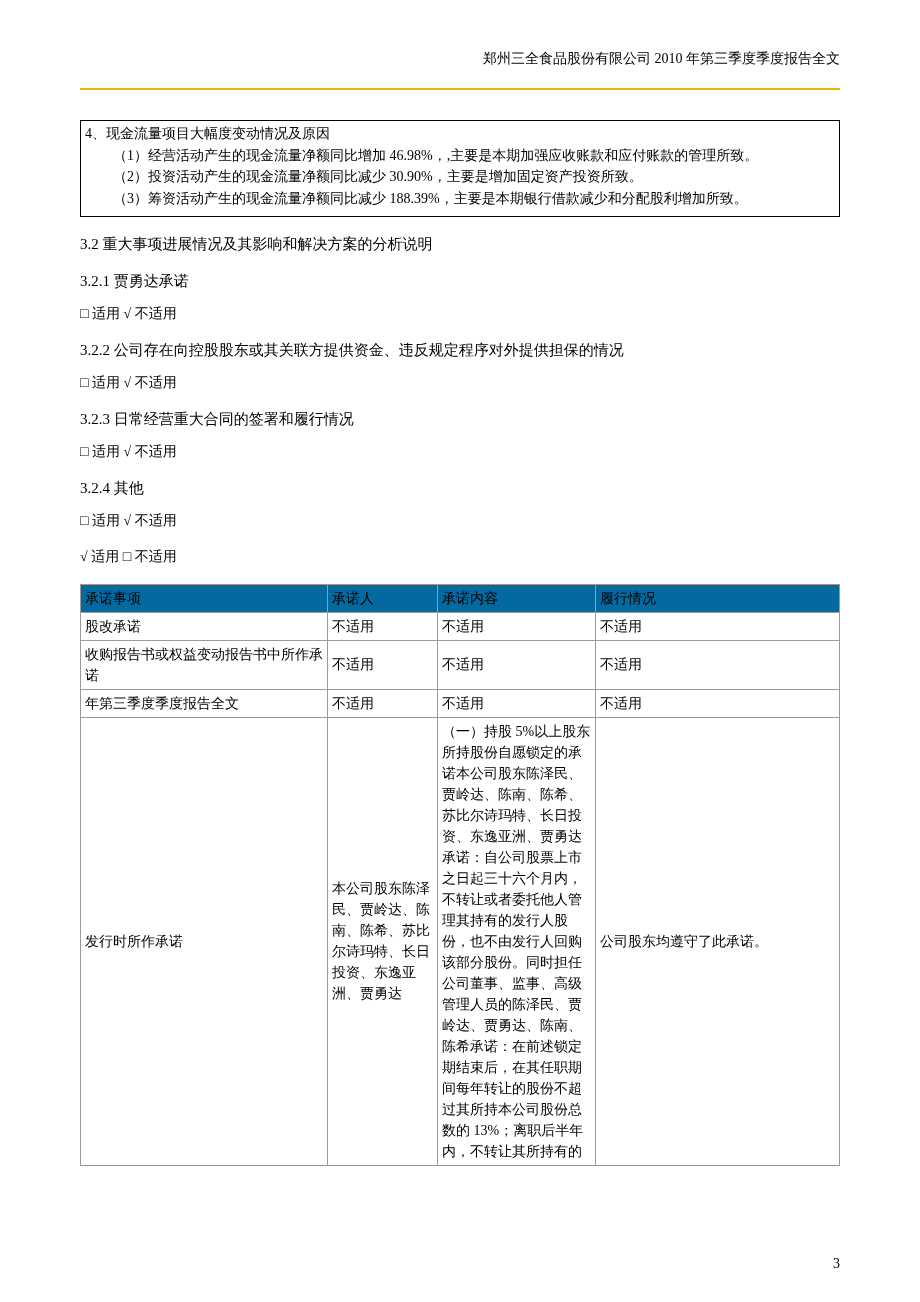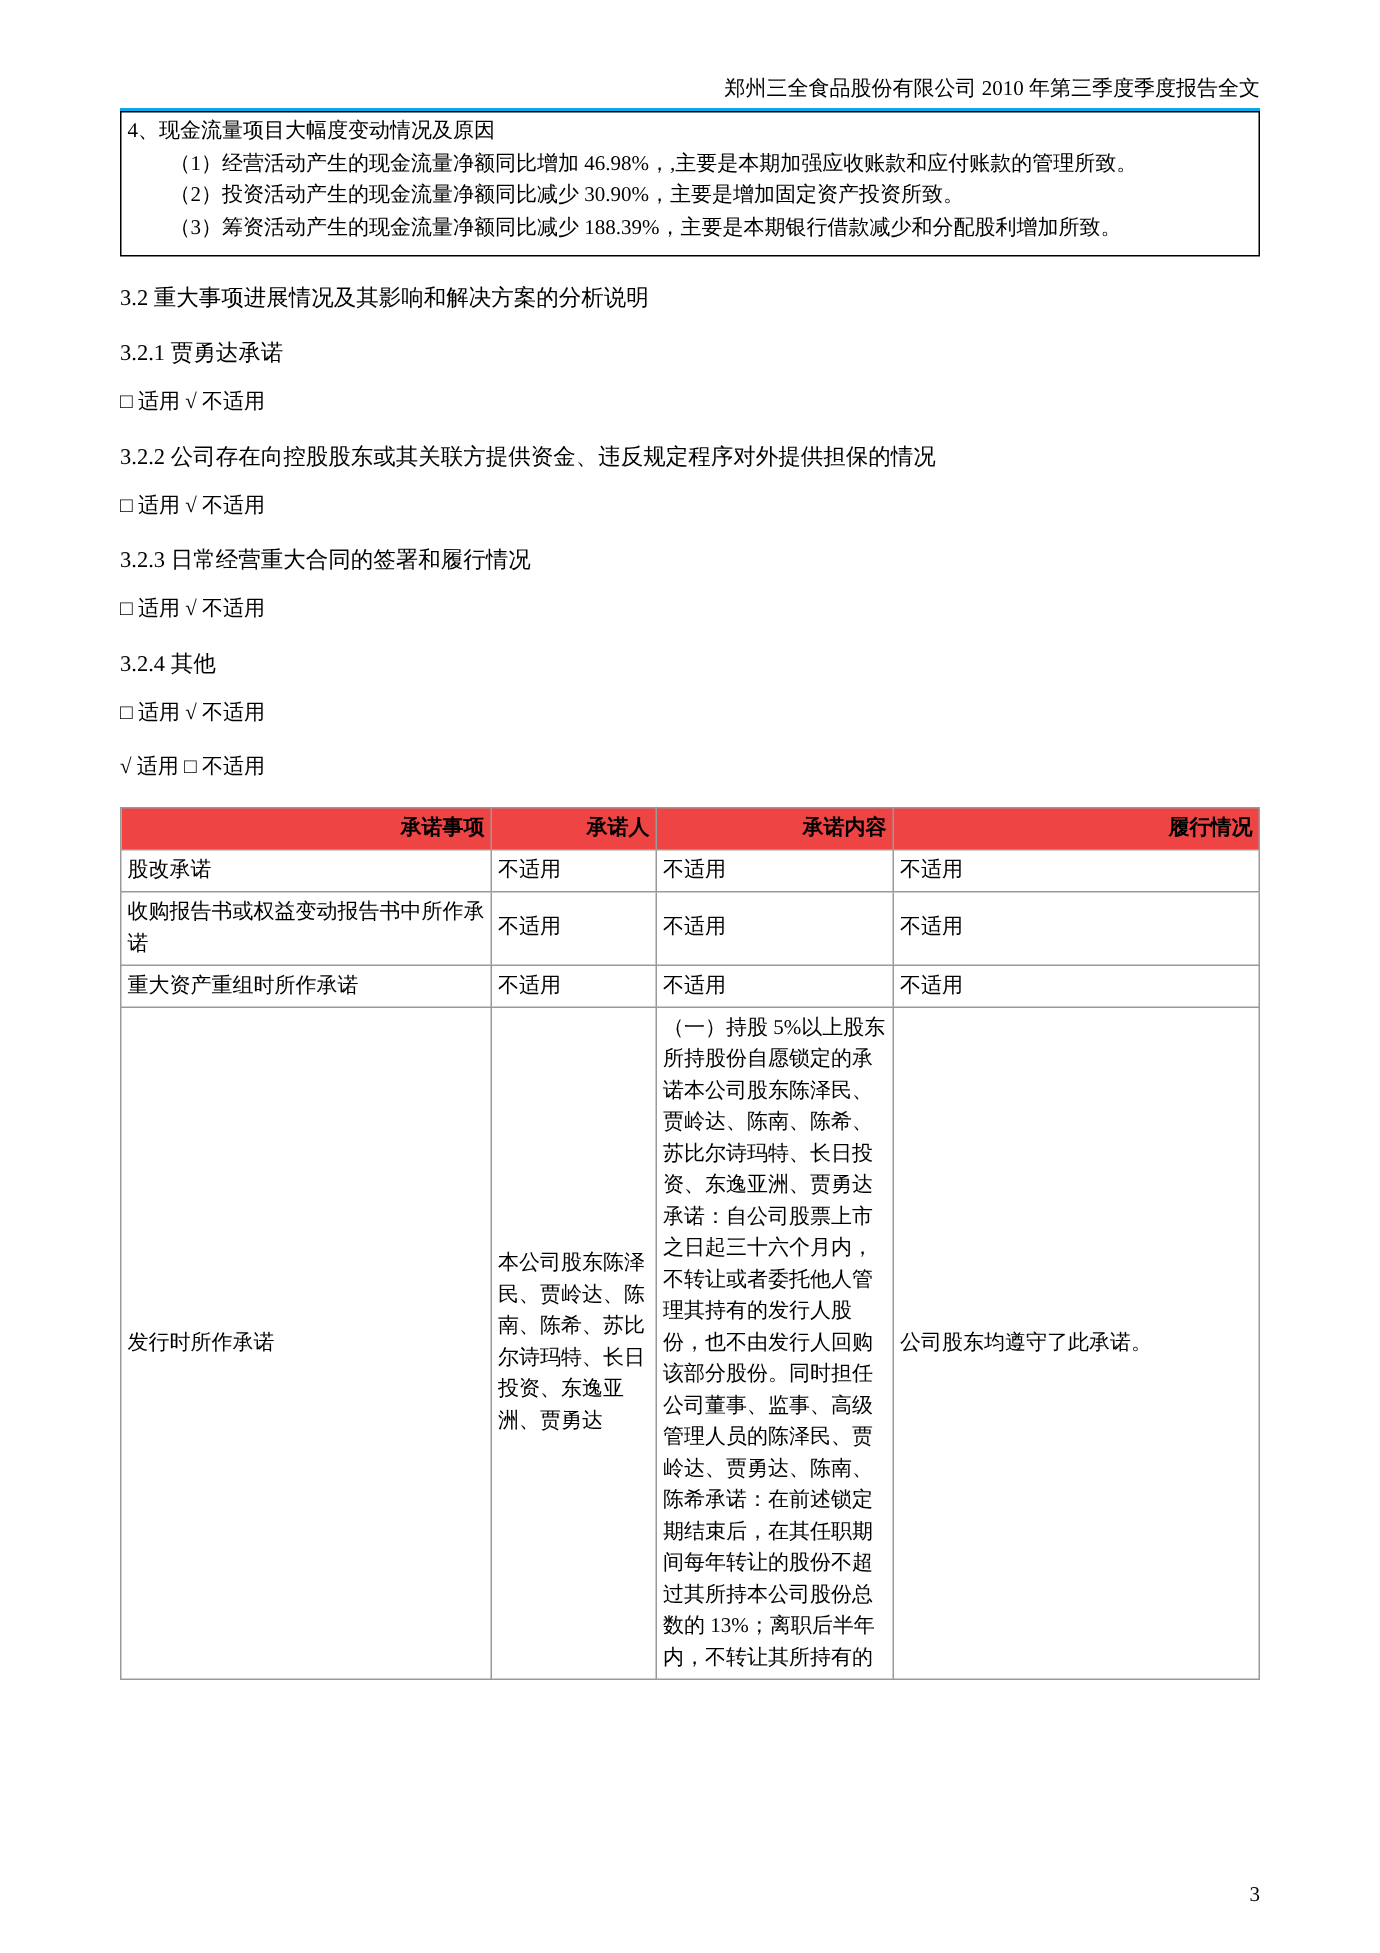--- a/index.html
+++ b/index.html
@@ -20,8 +20,9 @@
   .header-line {
     text-align: right;
     font-size: 14px;
-    border-bottom: 2px solid #0ea5e9;
-    padding-bottom: 4px;
+    border-bottom: 2px solid #eab308;
+    padding-bottom: 20px;
+    margin-bottom: 30px;
   }
   .box {
     border: 1px solid #000;

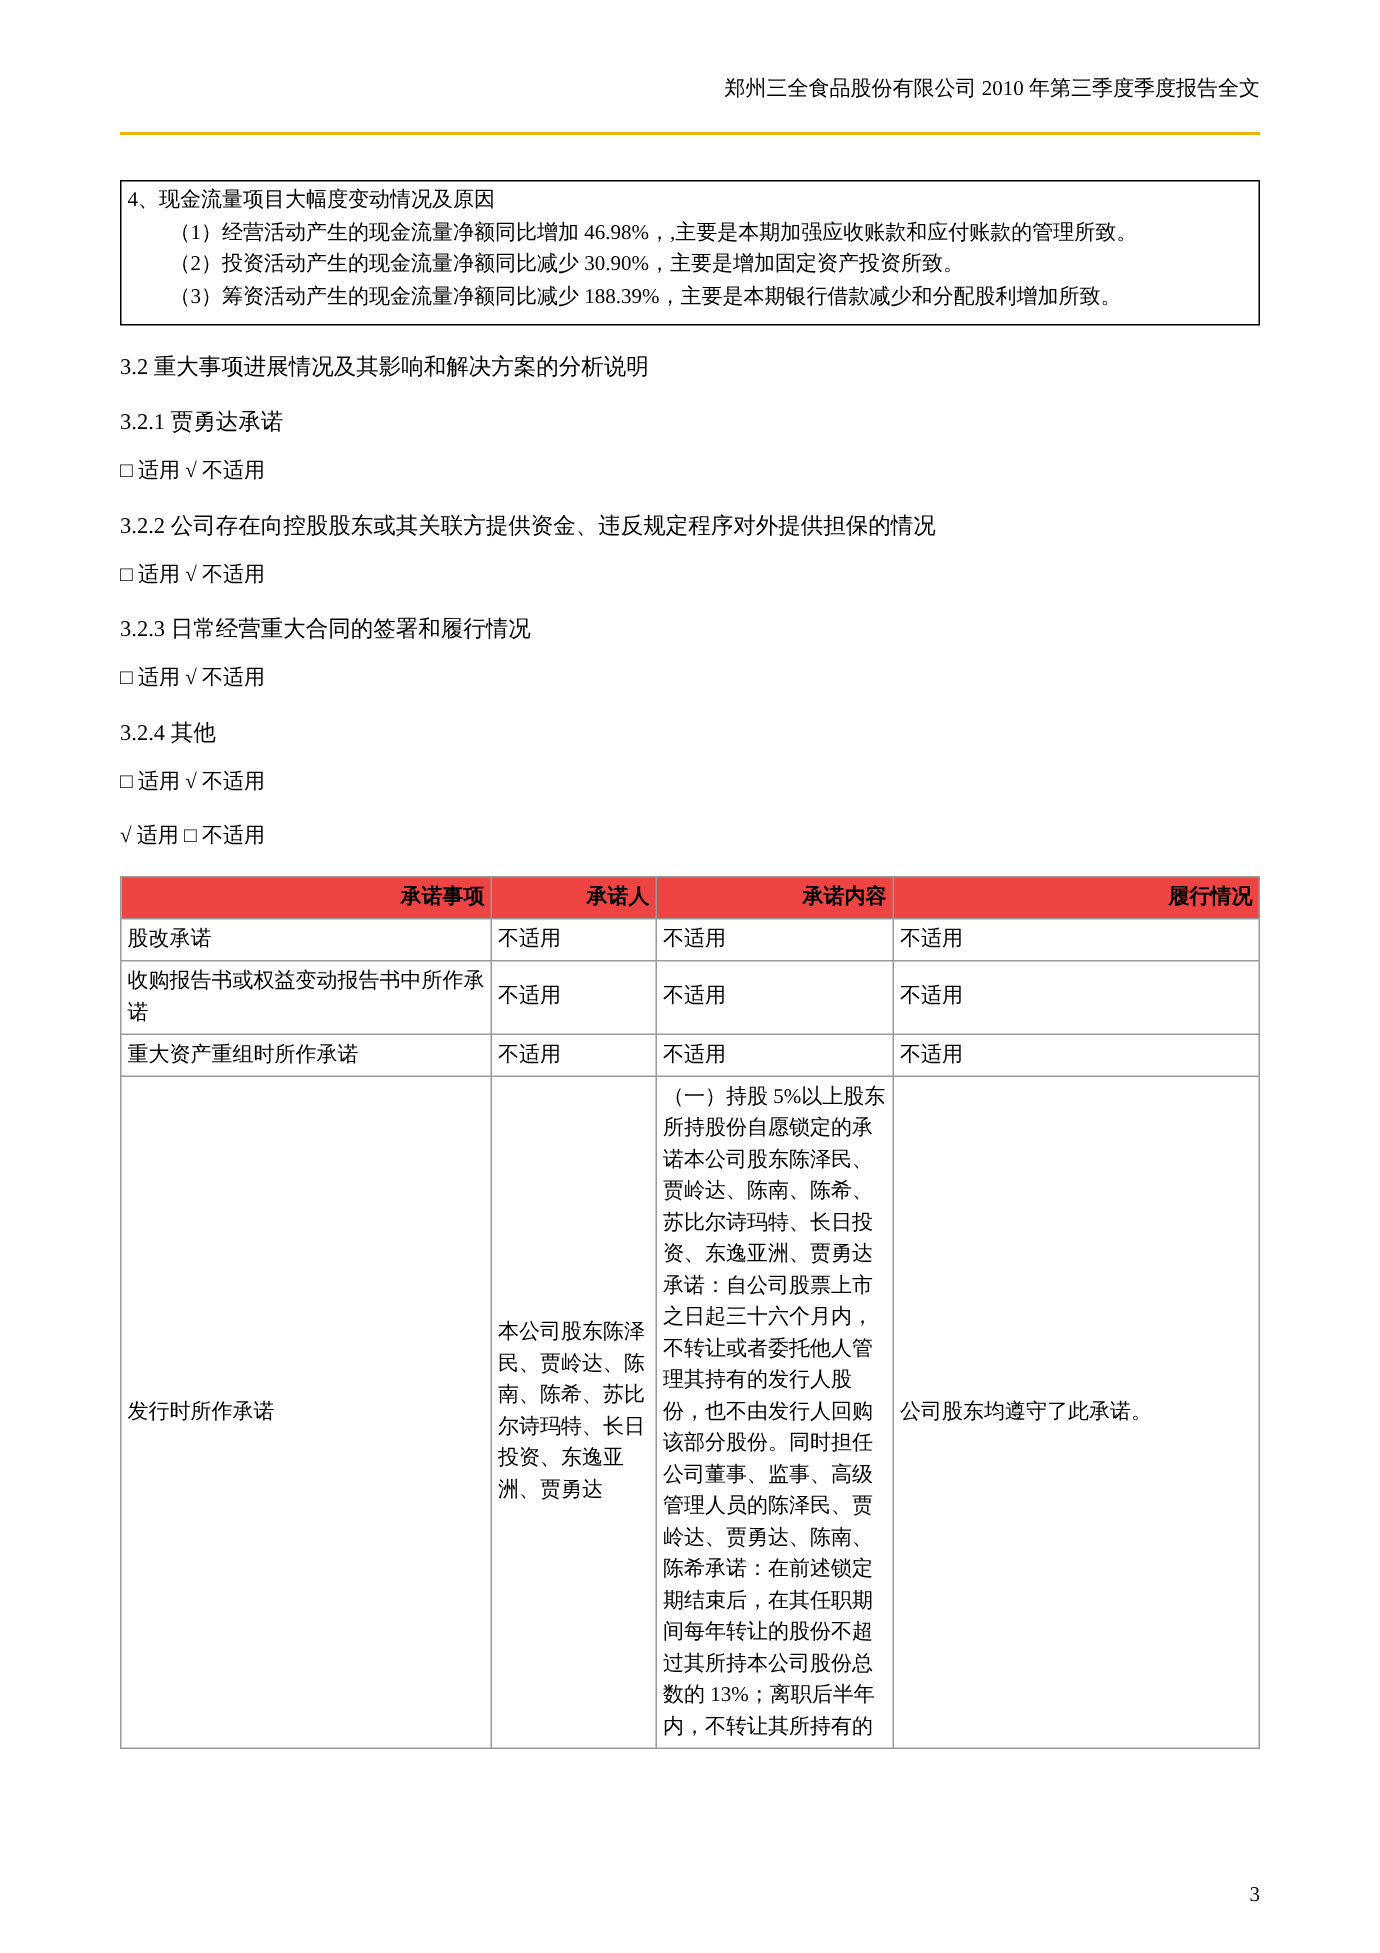--- a/index.html
+++ b/index.html
@@ -59,9 +59,9 @@
     line-height: 1.5;
   }
   .tbl th {
-    background: #ef4444;
-    text-align: right;
-    font-weight: bold;
+    background: #0369a1;
+    text-align: left;
+    font-weight: normal;
   }
   .tbl td {
     text-align: left;

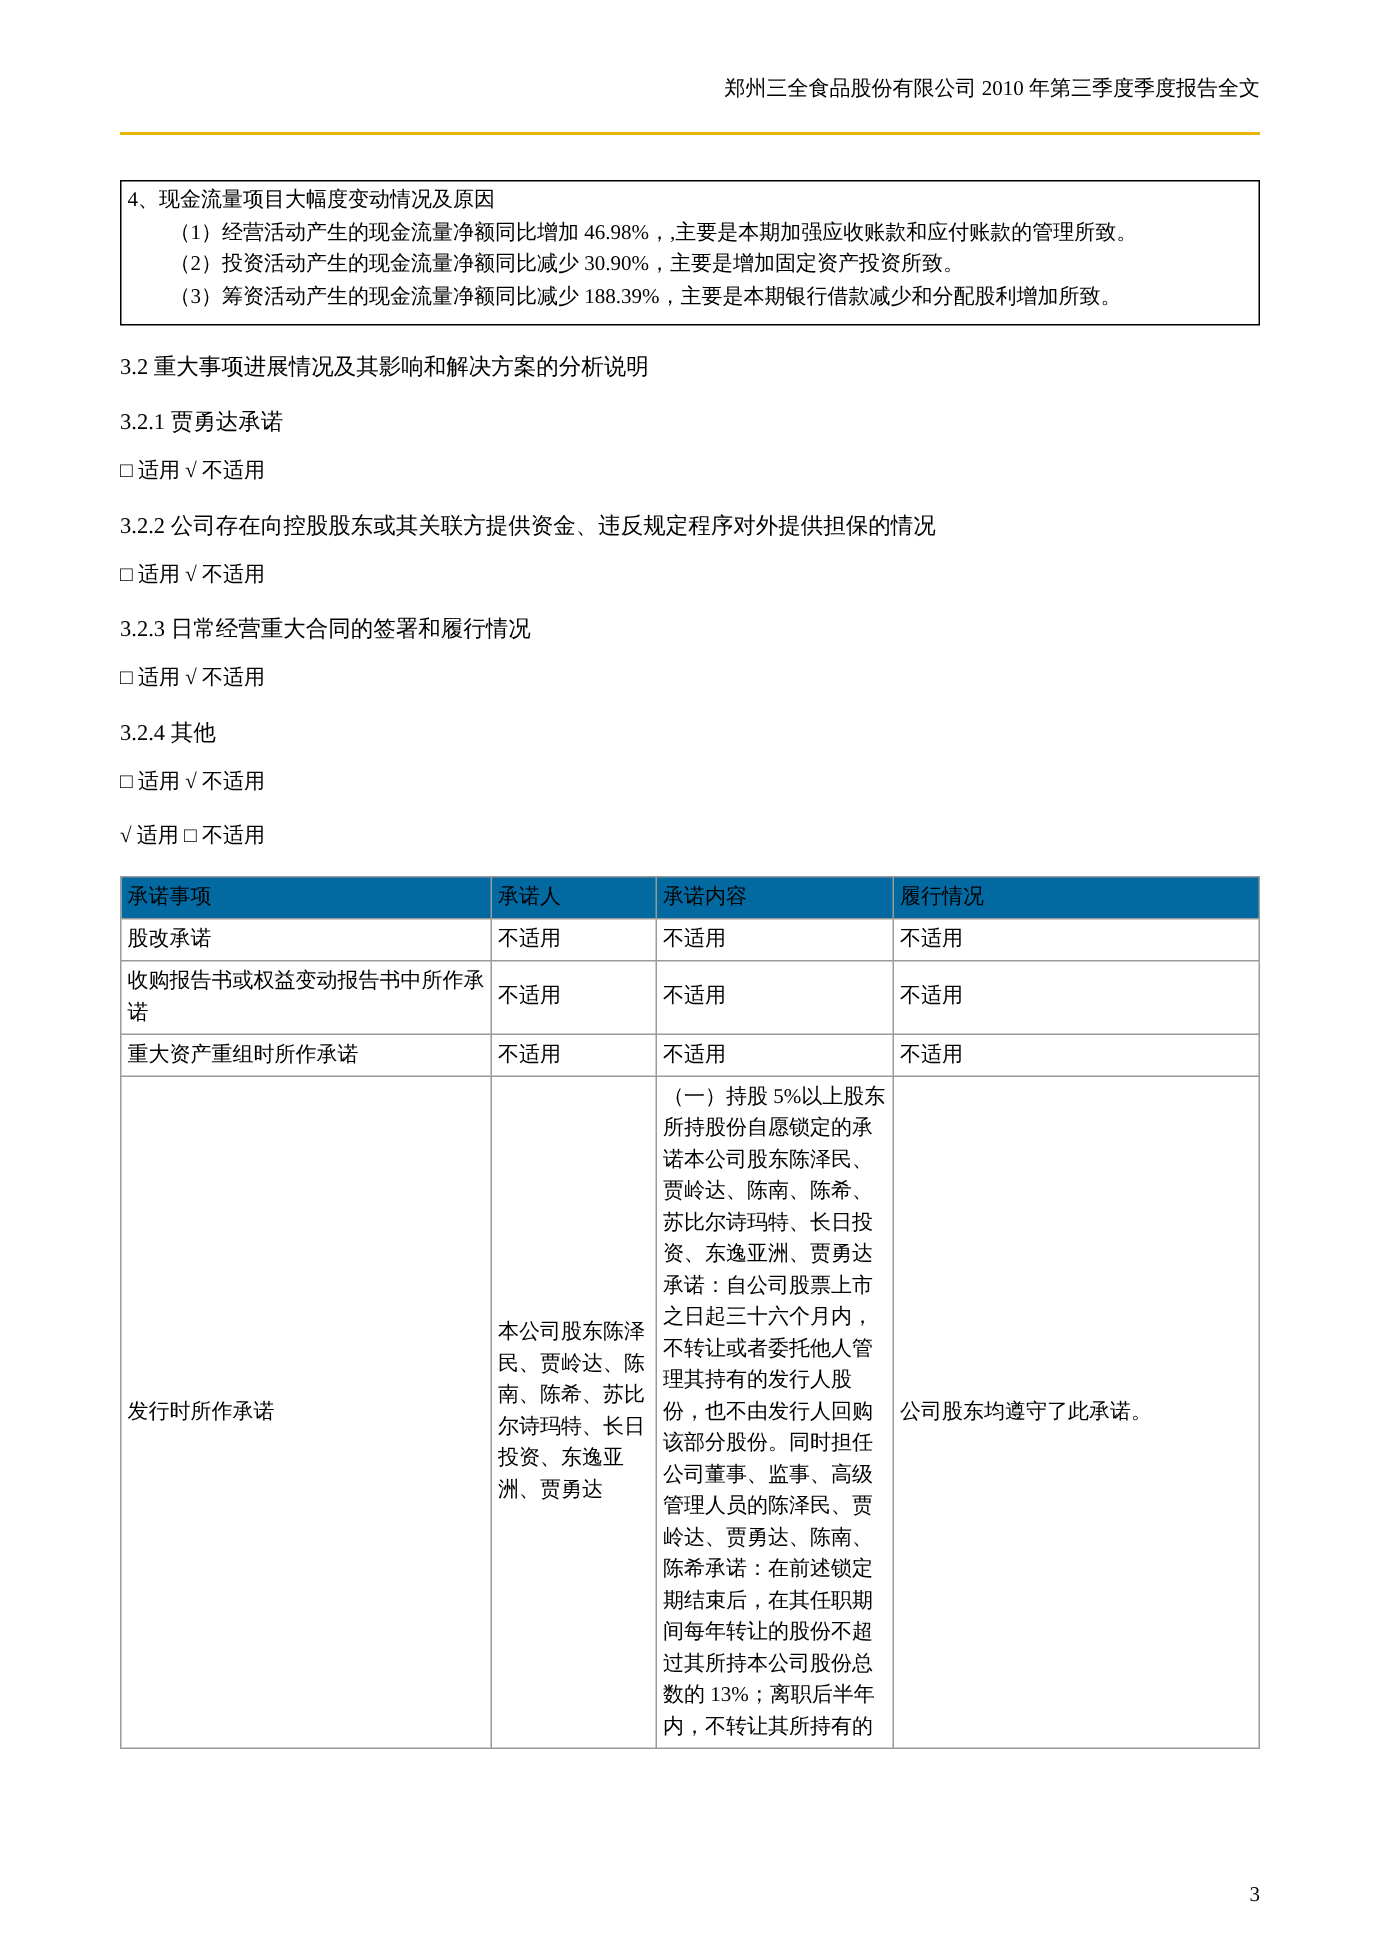--- a/index.html
+++ b/index.html
@@ -137,7 +137,7 @@
         <td>不适用</td>
       </tr>
       <tr>
-        <td>重大资产重组时所作承诺</td>
+        <td>年第三季度季度报告全文</td>
         <td>不适用</td>
         <td>不适用</td>
         <td>不适用</td>

